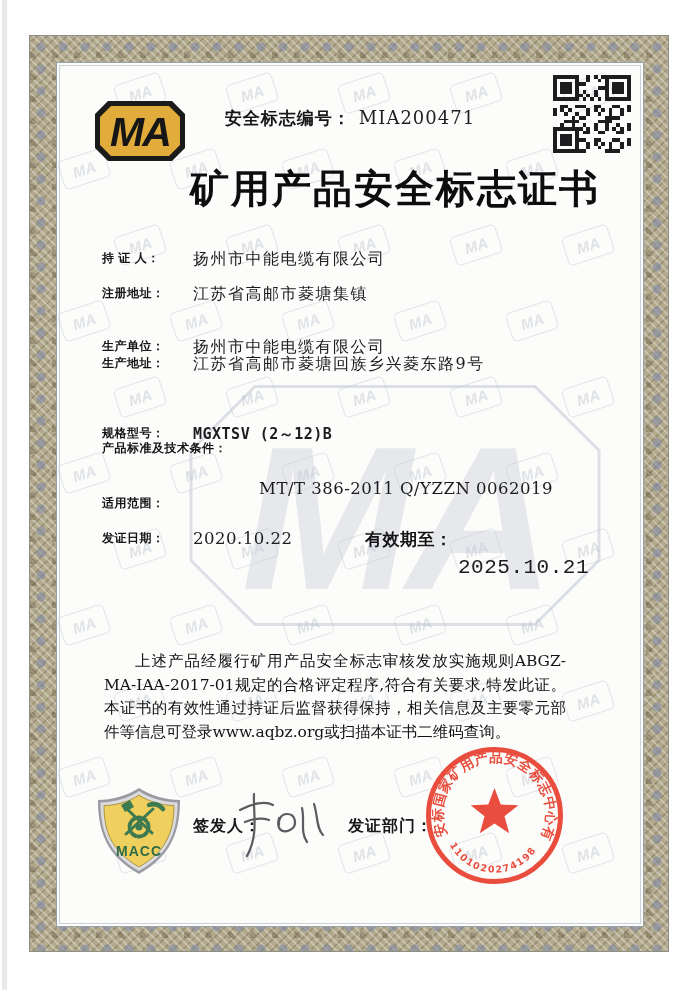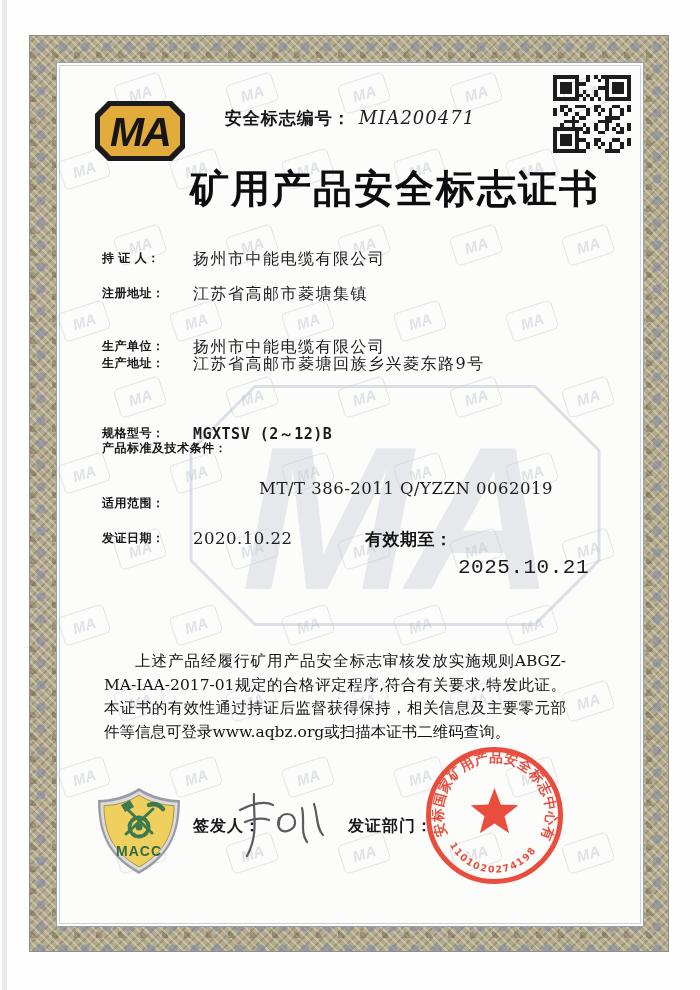--- a/index.html
+++ b/index.html
@@ -33,7 +33,7 @@
 
   .cert-no{position:absolute;top:107px;left:0;width:100%;text-align:center;white-space:nowrap;}
   .cert-no .lab{font-weight:bold;font-size:17px;letter-spacing:1px;color:#17171a;}
-  .cert-no .num{font-family:"DejaVu Serif","Liberation Serif",serif;font-size:18px;letter-spacing:1px;margin-left:8px;font-style:italic;}
+  .cert-no .num{font-family:"DejaVu Serif","Liberation Serif",serif;font-size:18px;letter-spacing:1px;margin-left:8px;}
 
   .title{position:absolute;top:162px;left:0;width:100%;text-align:center;font-size:39px;font-weight:bold;
          font-family:"DejaVu Serif","Liberation Serif",serif;letter-spacing:2px;color:#0d0d10;padding-left:45px;}

